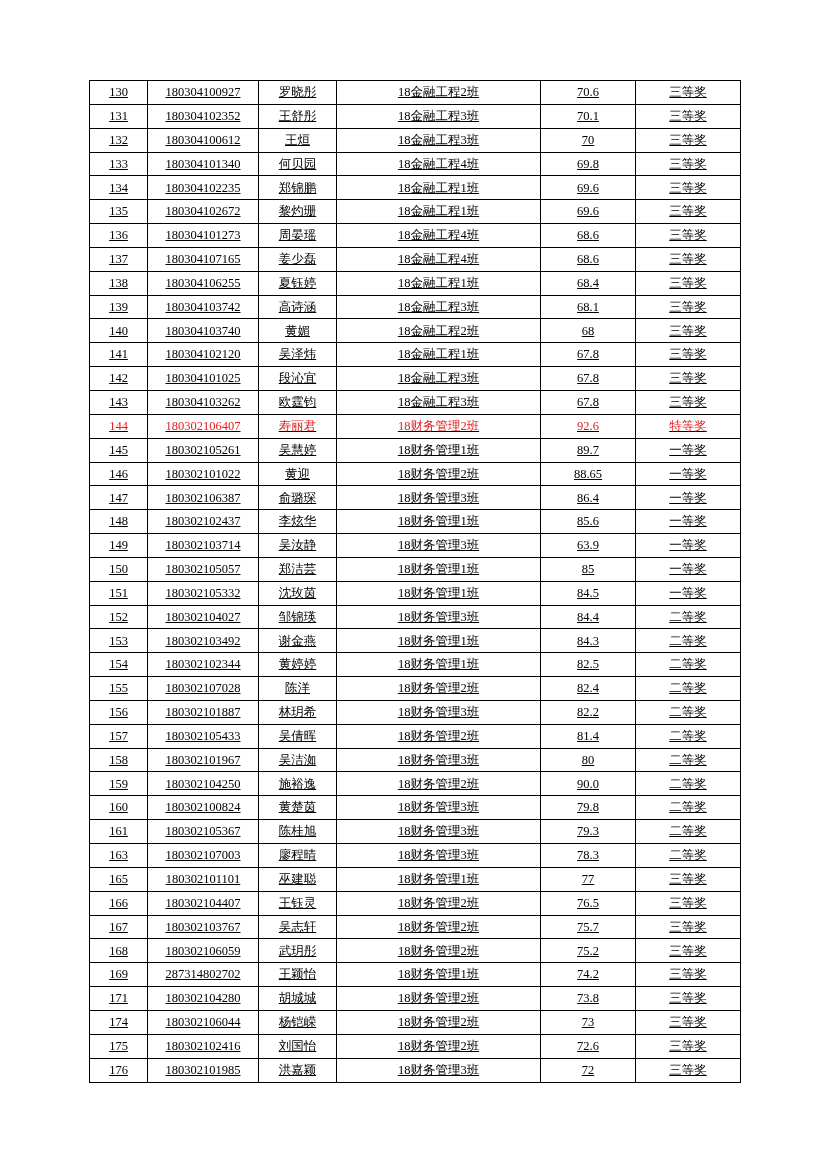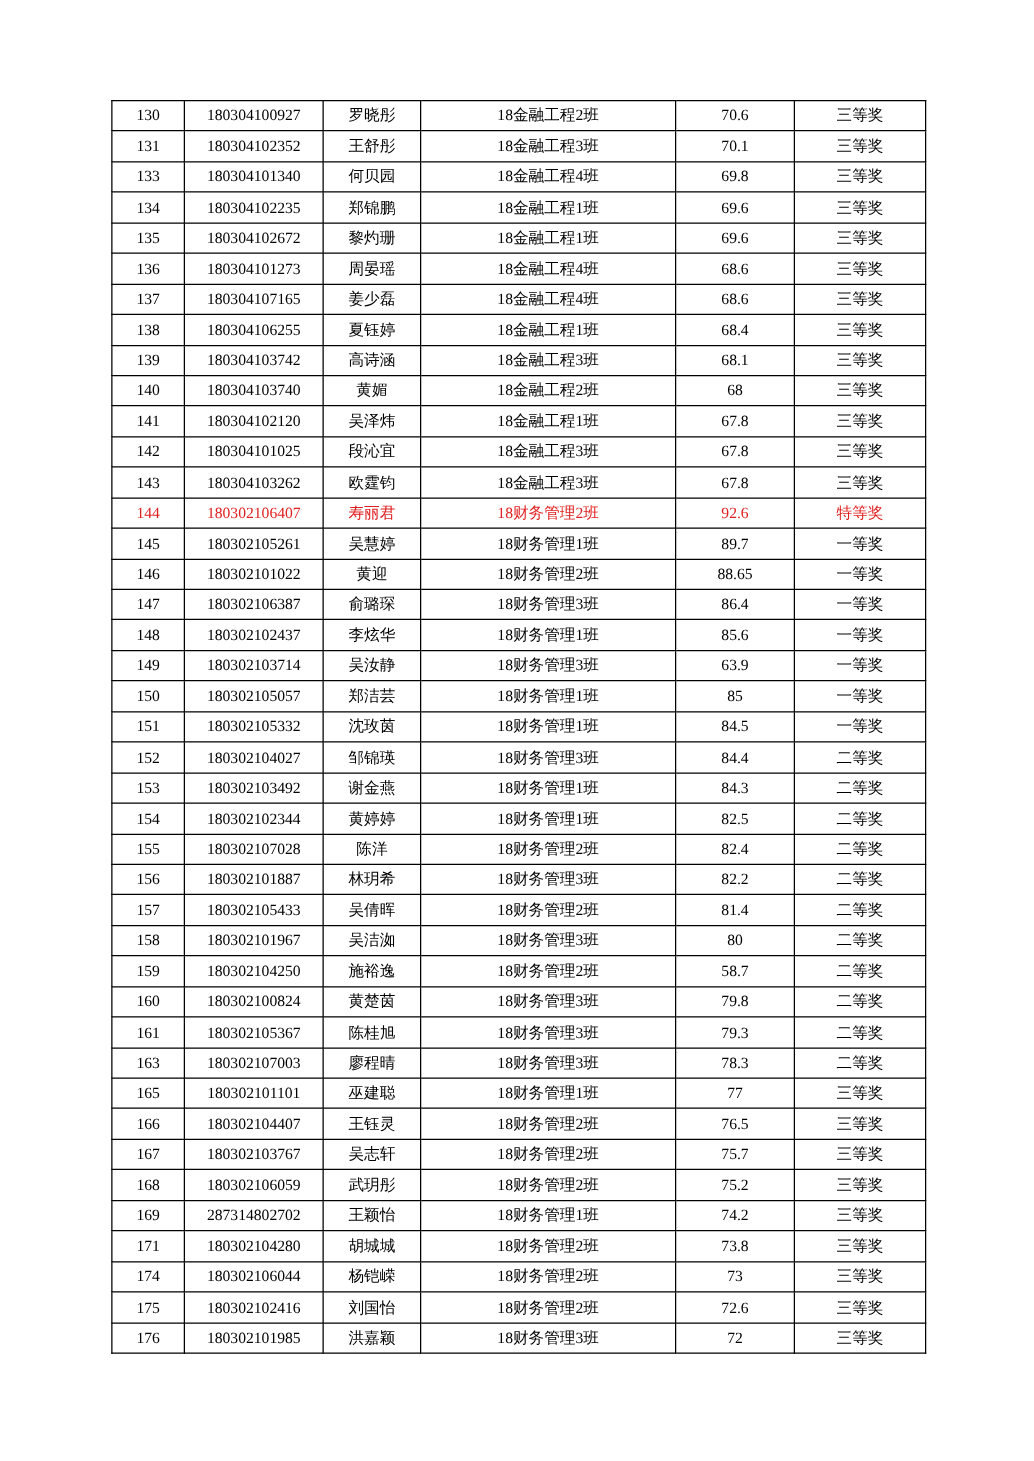--- a/index.html
+++ b/index.html
@@ -24,6 +24,7 @@
     height: 1003px;
     border-collapse: collapse;
     table-layout: fixed;
+    text-decoration: underline;
   }
   .award-table td {
     border: 1px solid #000000;

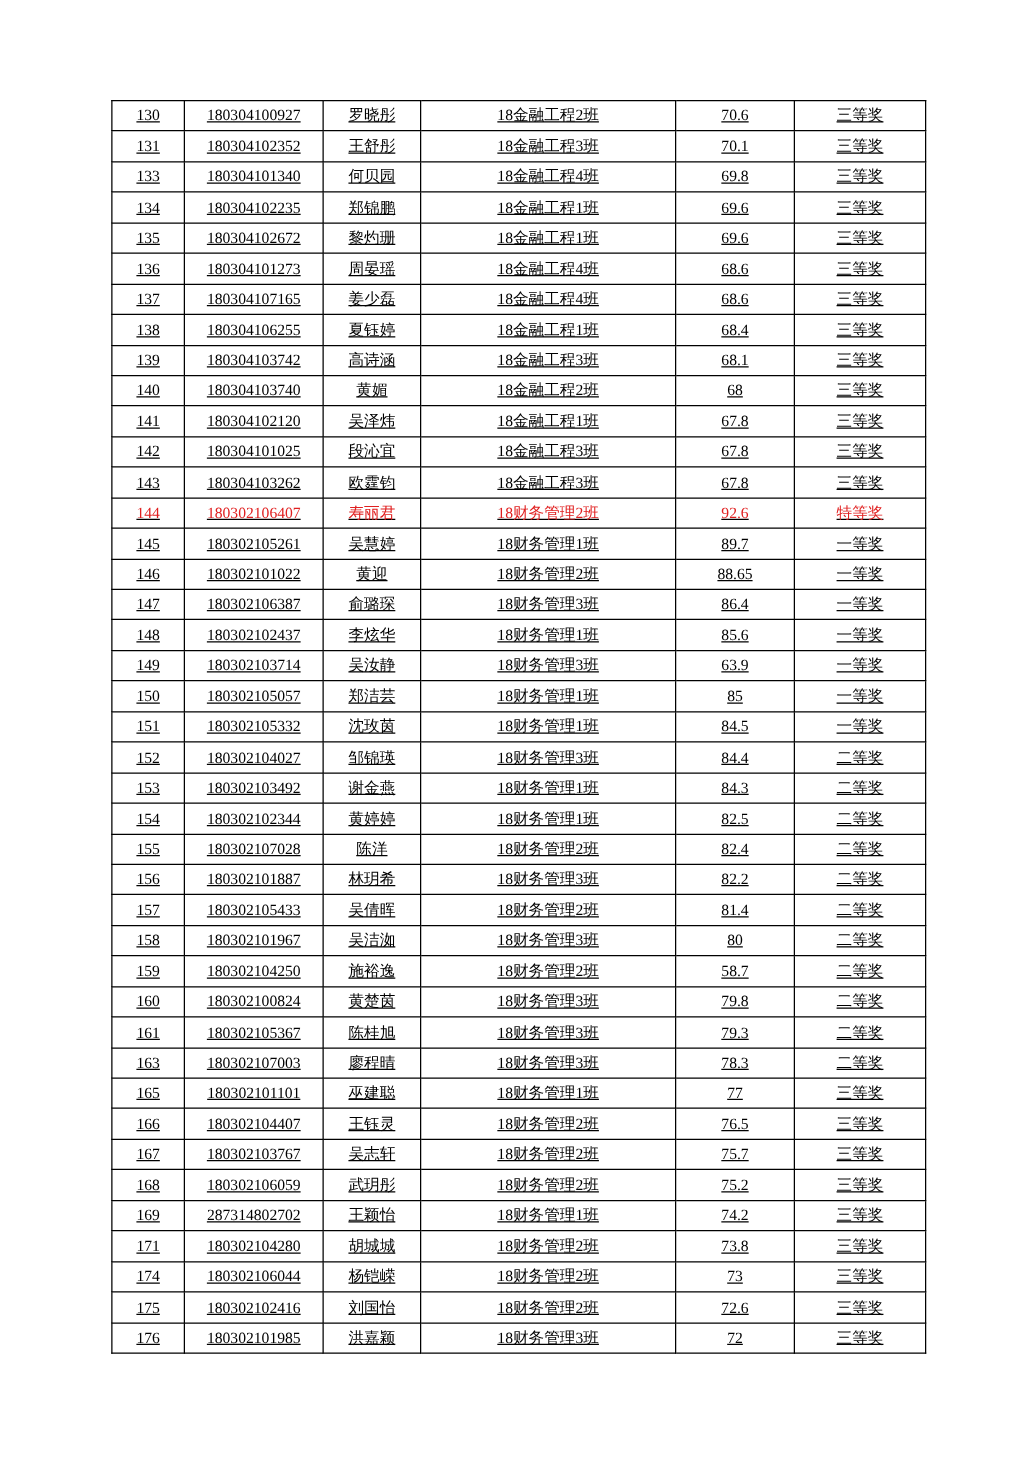--- a/index.html
+++ b/index.html
@@ -77,6 +77,14 @@
           <td>三等奖</td>
         </tr>
         <tr>
+          <td>132</td>
+          <td>180304100612</td>
+          <td>王烜</td>
+          <td>18金融工程3班</td>
+          <td>70</td>
+          <td>三等奖</td>
+        </tr>
+        <tr>
           <td>133</td>
           <td>180304101340</td>
           <td>何贝园</td>

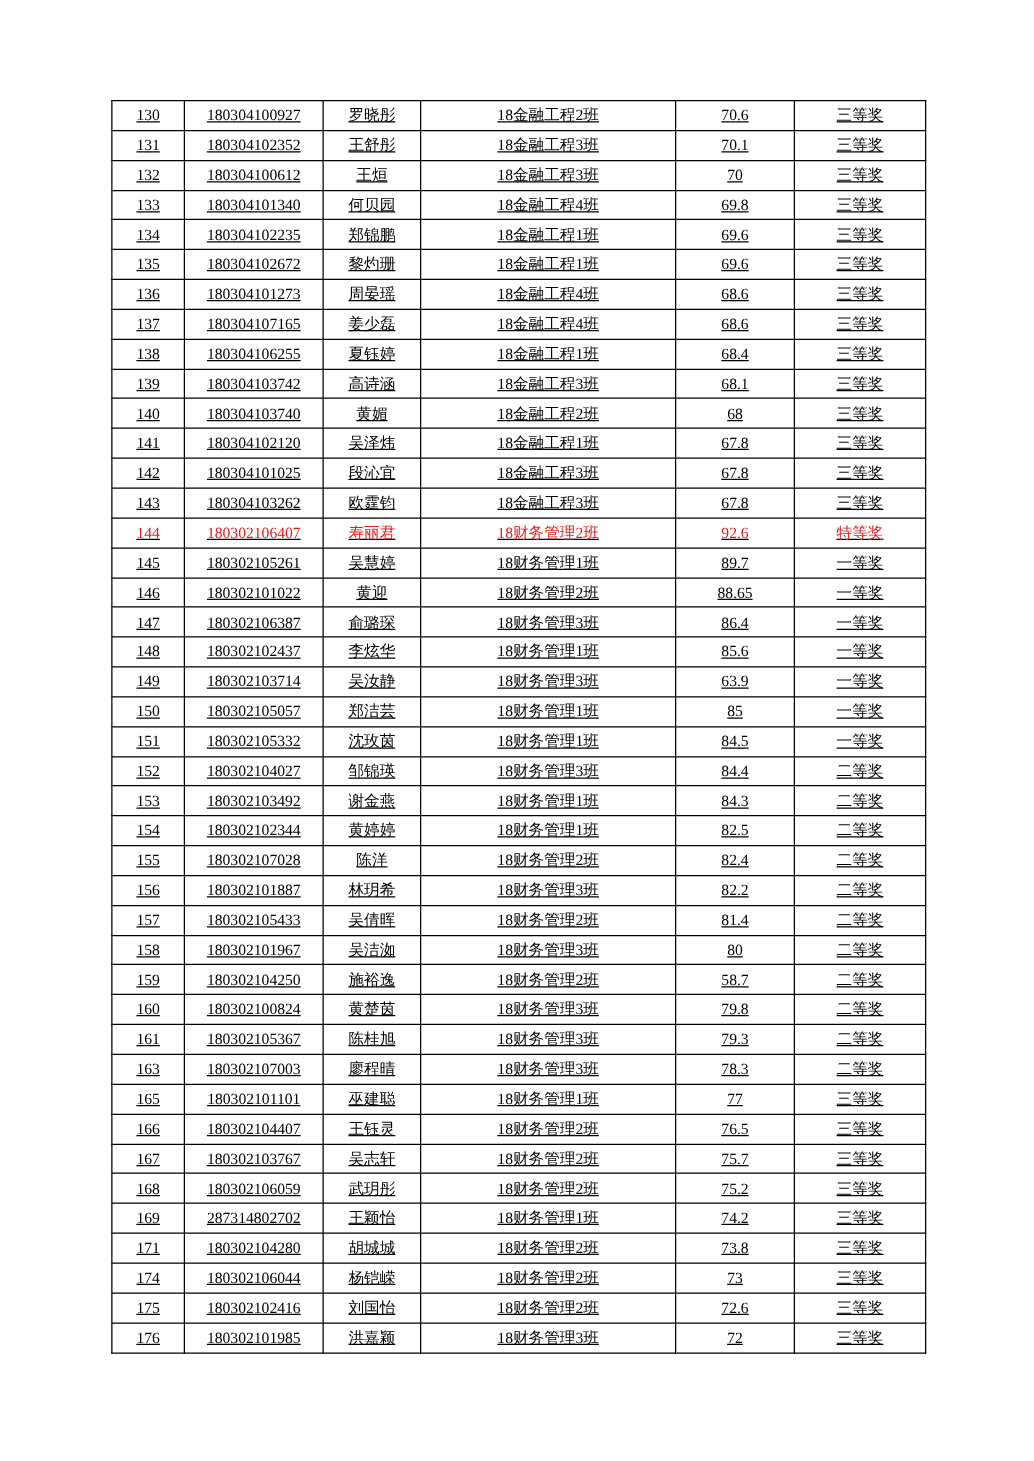--- a/index.html
+++ b/index.html
@@ -297,7 +297,7 @@
           <td>180302104250</td>
           <td>施裕逸</td>
           <td>18财务管理2班</td>
-          <td>58.7</td>
+          <td>90.0</td>
           <td>二等奖</td>
         </tr>
         <tr>

